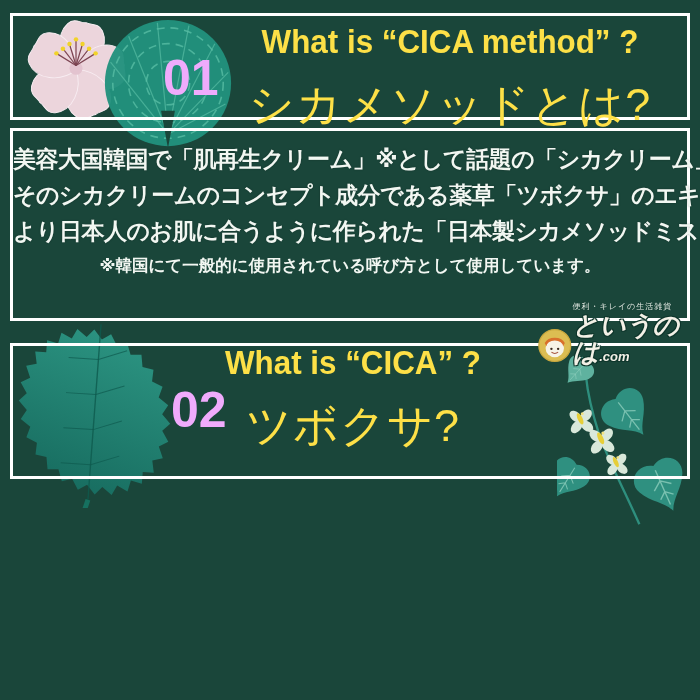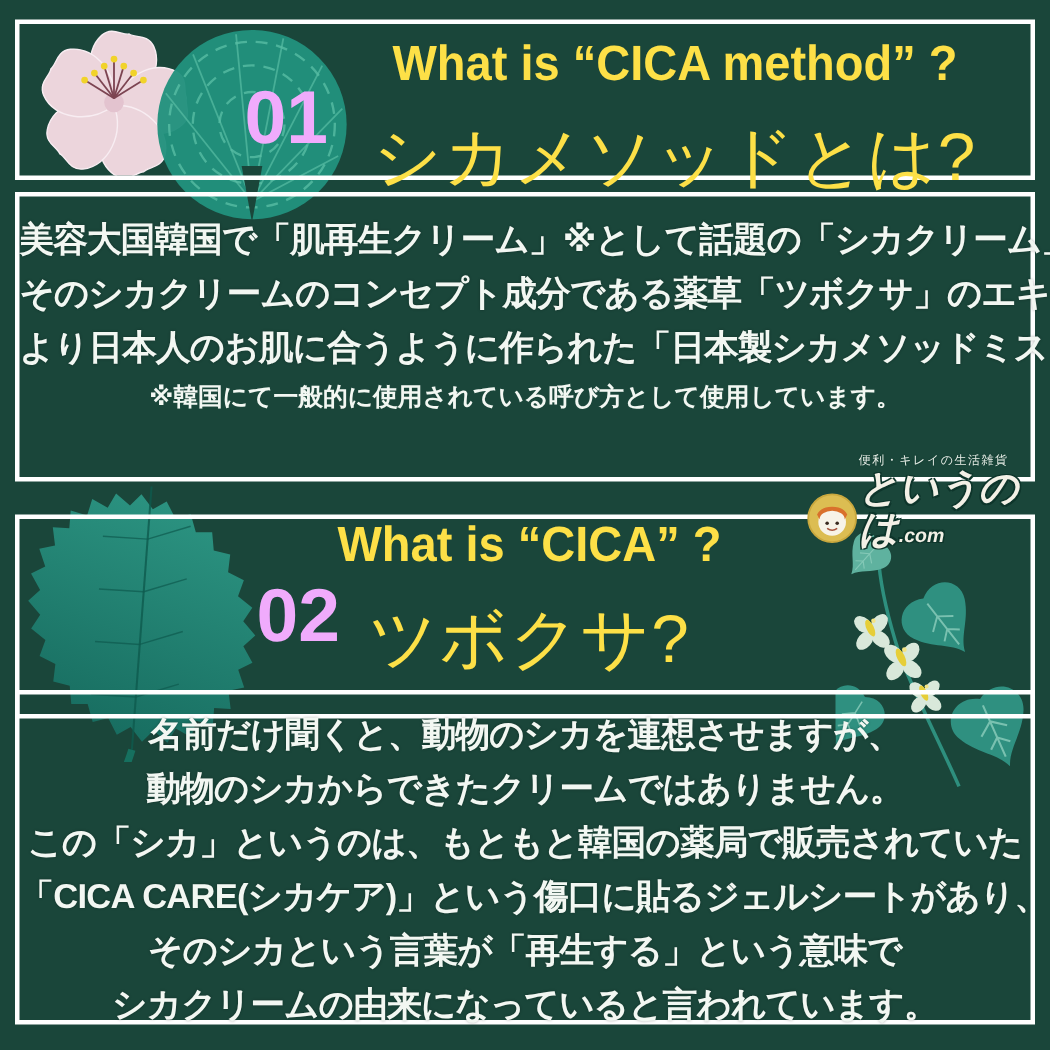--- a/index.html
+++ b/index.html
@@ -170,14 +170,6 @@
     </div>
   </div>
 
-  <div id="frame-s2-body" class="frame body-box">
-    <div class="body-line">名前だけ聞くと、動物のシカを連想させますが、</div>
-    <div class="body-line">動物のシカからできたクリームではありません。</div>
-    <div class="body-line">この「シカ」というのは、もともと韓国の薬局で販売されていた</div>
-    <div class="body-line">「CICA CARE(シカケア)」という傷口に貼るジェルシートがあり、</div>
-    <div class="body-line">そのシカという言葉が「再生する」という意味で</div>
-    <div class="body-line">シカクリームの由来になっていると言われています。</div>
-  </div>
 
   <div id="watermark">
     <svg id="wm-mascot" viewBox="0 0 40 40">

